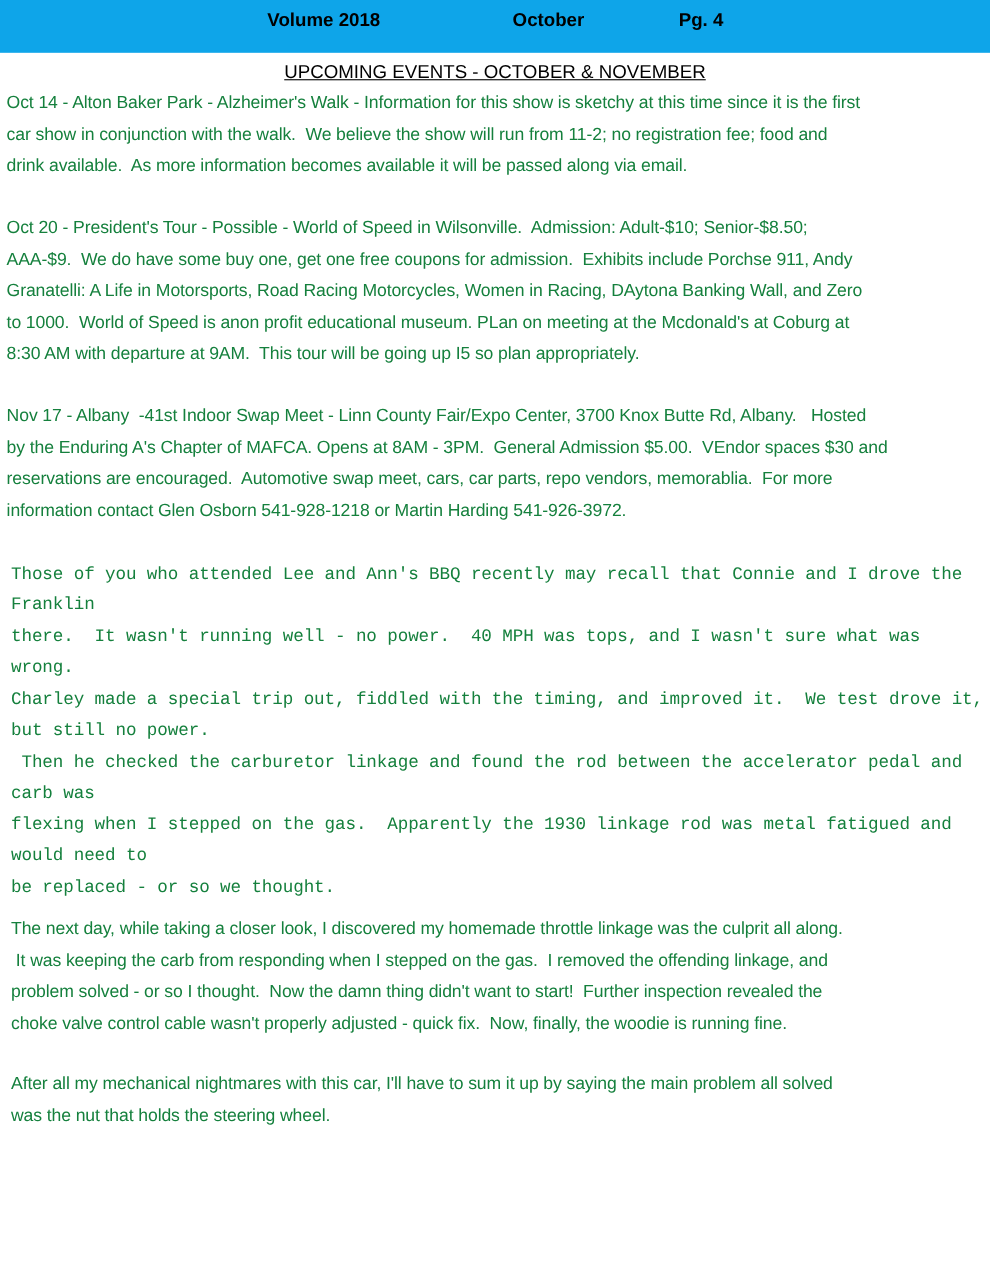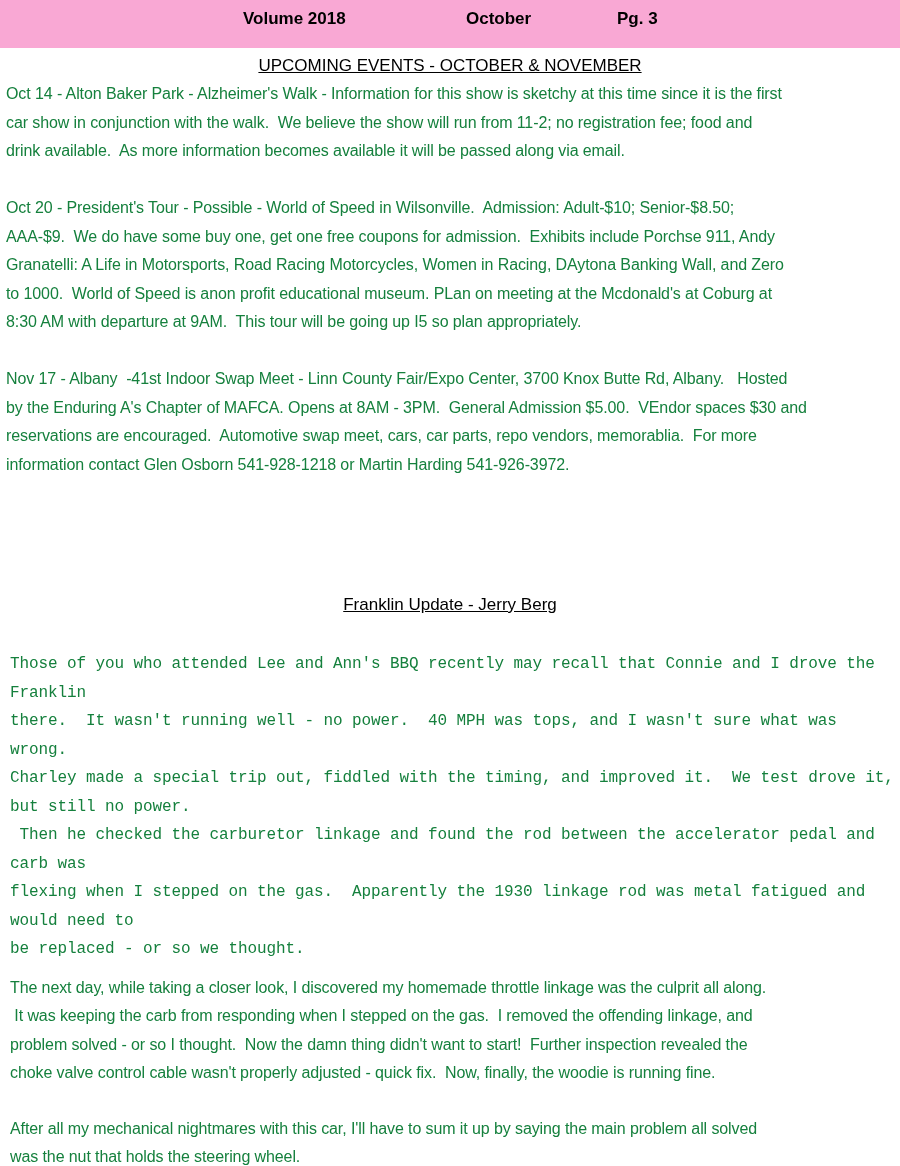--- a/index.html
+++ b/index.html
@@ -63,7 +63,7 @@
 
 <div id="page">
 
-  <div class="masthead" style="background: #f9a8d4;">
+  <div class="masthead" style="background: #0ea5e9;">
     <span class="m-label m-volume">Volume 2018</span>
     <span class="m-label m-month">October</span>
     <span class="m-label m-page">Pg. 3</span>

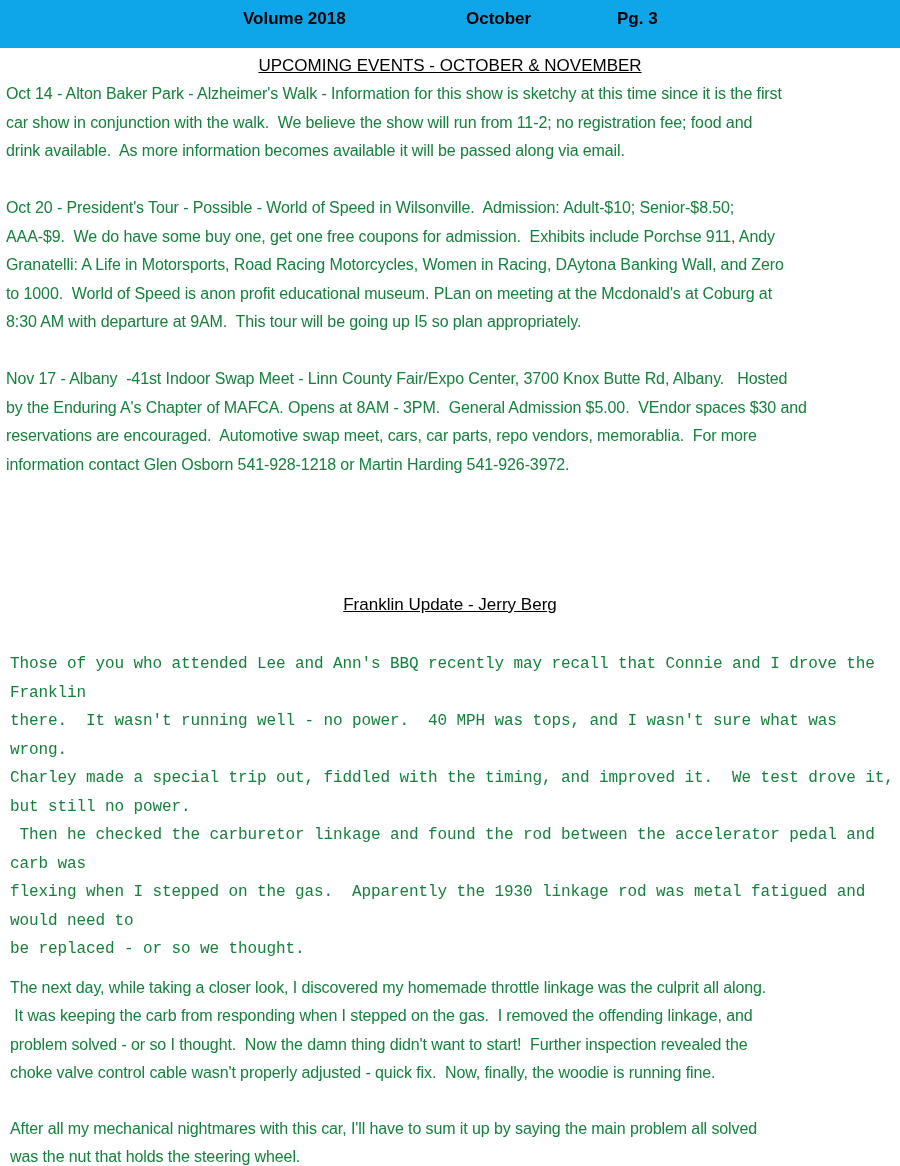--- a/index.html
+++ b/index.html
@@ -66,7 +66,7 @@
   <div class="masthead" style="background: #0ea5e9;">
     <span class="m-label m-volume">Volume 2018</span>
     <span class="m-label m-month">October</span>
-    <span class="m-label m-page">Pg. 3</span>
+    <span class="m-label m-page">Pg. 4</span>
   </div>
 
   <div class="section events">

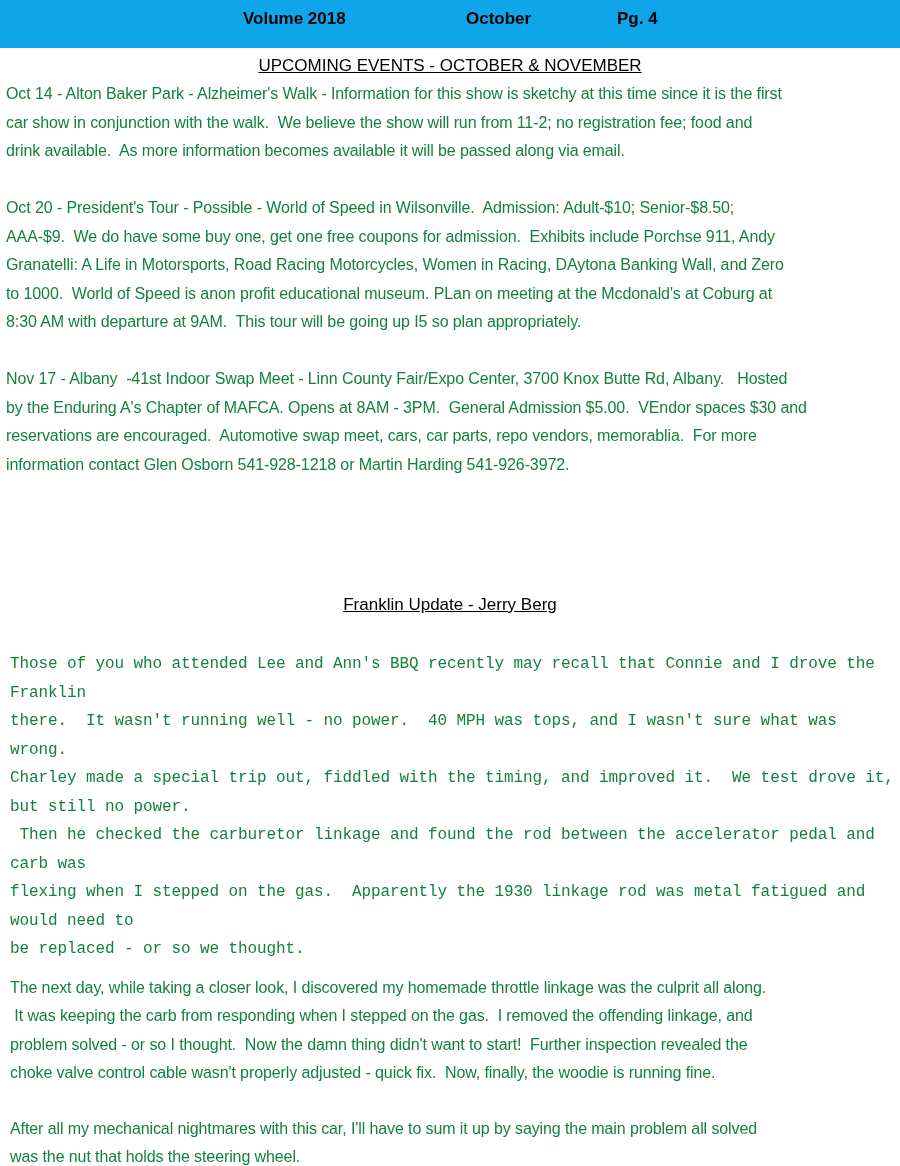--- a/index.html
+++ b/index.html
@@ -86,7 +86,6 @@
   </div>
 
   <div class="section franklin">
-    <div id="franklin-title" class="section-title">Franklin Update - Jerry Berg</div>
     <p id="p4" class="para">Those of you who attended Lee and Ann's BBQ recently may recall that Connie and I drove the Franklin
 there.  It wasn't running well - no power.  40 MPH was tops, and I wasn't sure what was wrong.
 Charley made a special trip out, fiddled with the timing, and improved it.  We test drove it, but still no power.

